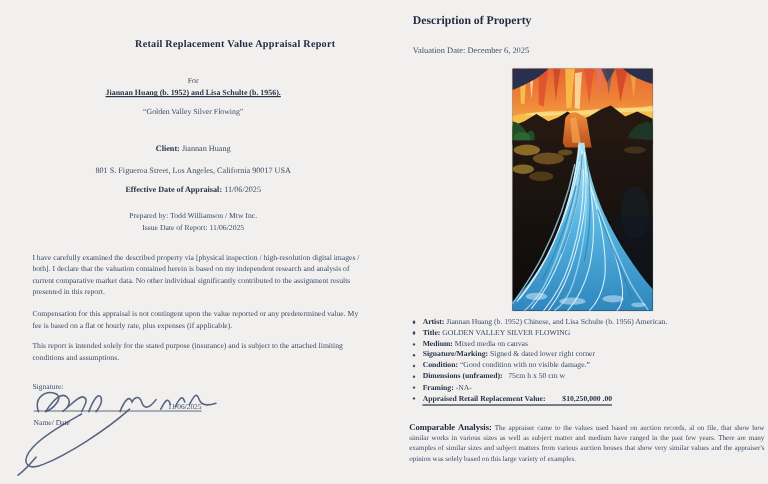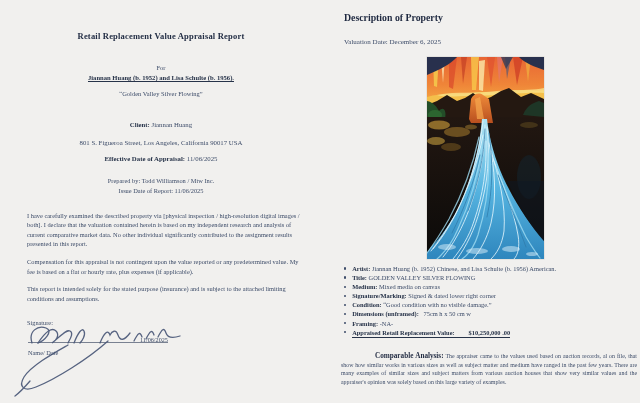--- a/index.html
+++ b/index.html
@@ -15,7 +15,7 @@
   
   .left-page { position:absolute; left:0; top:0; width:322px; height:403px; }
   .centered { left:0; width:322px; text-align:center; }
-  .l-title { top:31px; font-size:8.5px; font-weight:bold; color:#232e45; letter-spacing:.2px; }
+  .l-title { top:31px; font-size:8.5px; font-weight:bold; color:#232e45; letter-spacing:.2px;padding-left:35px; }
   .l-for   { top:64px; font-size:6.5px; }
   .l-names { top:74px; font-size:6.6px; font-weight:bold; color:#273349; text-decoration:underline; }
   .l-quote { top:90px; font-size:6.5px; }

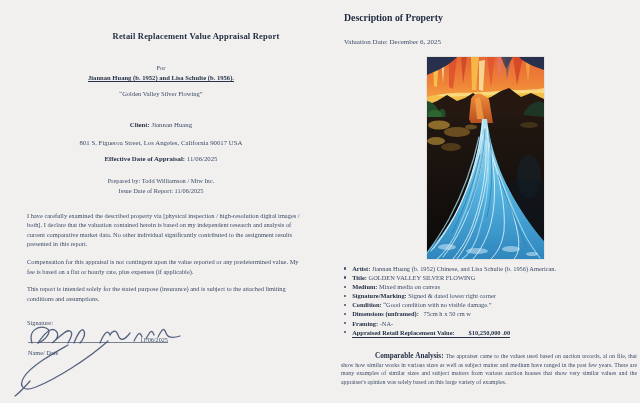--- a/index.html
+++ b/index.html
@@ -44,7 +44,7 @@
   .brow.appraised .b-label, .brow.appraised .b-value { font-weight:bold; color:#273349; }
   .brow.appraised .b-value { margin-left:14px; }
   .r-comparable { left:11px; top:352px; width:296px; font-size:5.9px; line-height:8.7px; text-align:justify; margin:0; }
-  .comp-label { font-weight:bold; font-size:7.2px; color:#1f2940;margin-left:34px; }
+  .comp-label { font-weight:bold; font-size:7.2px; color:#1f2940; }
 </style>
 </head>
 <body>

